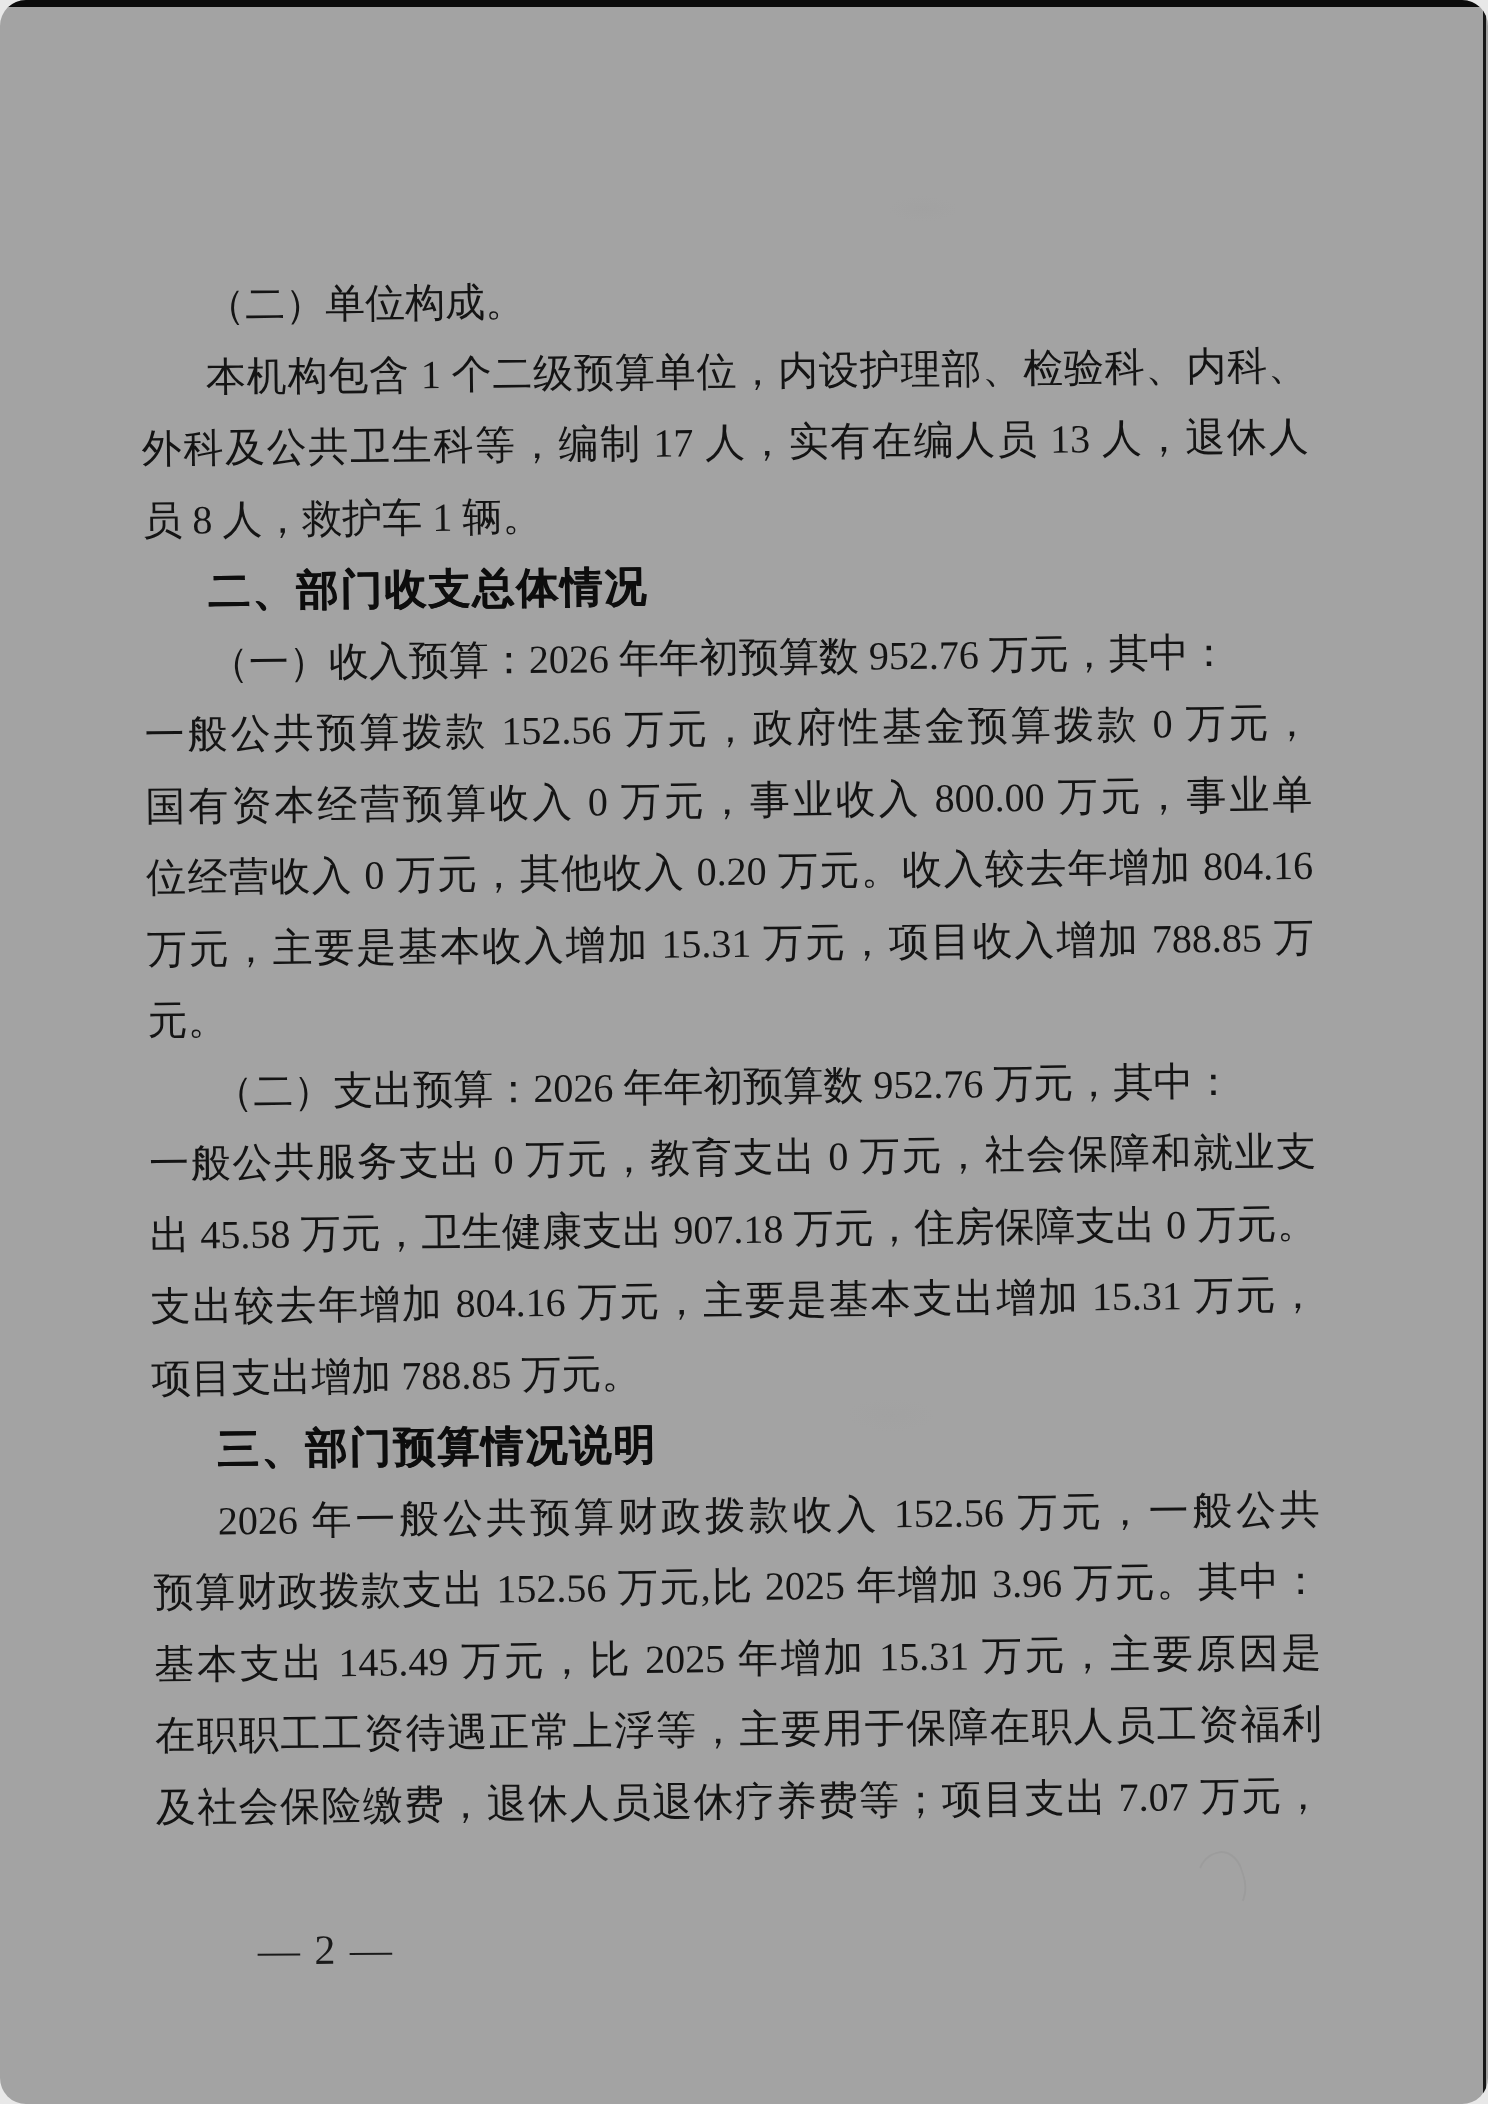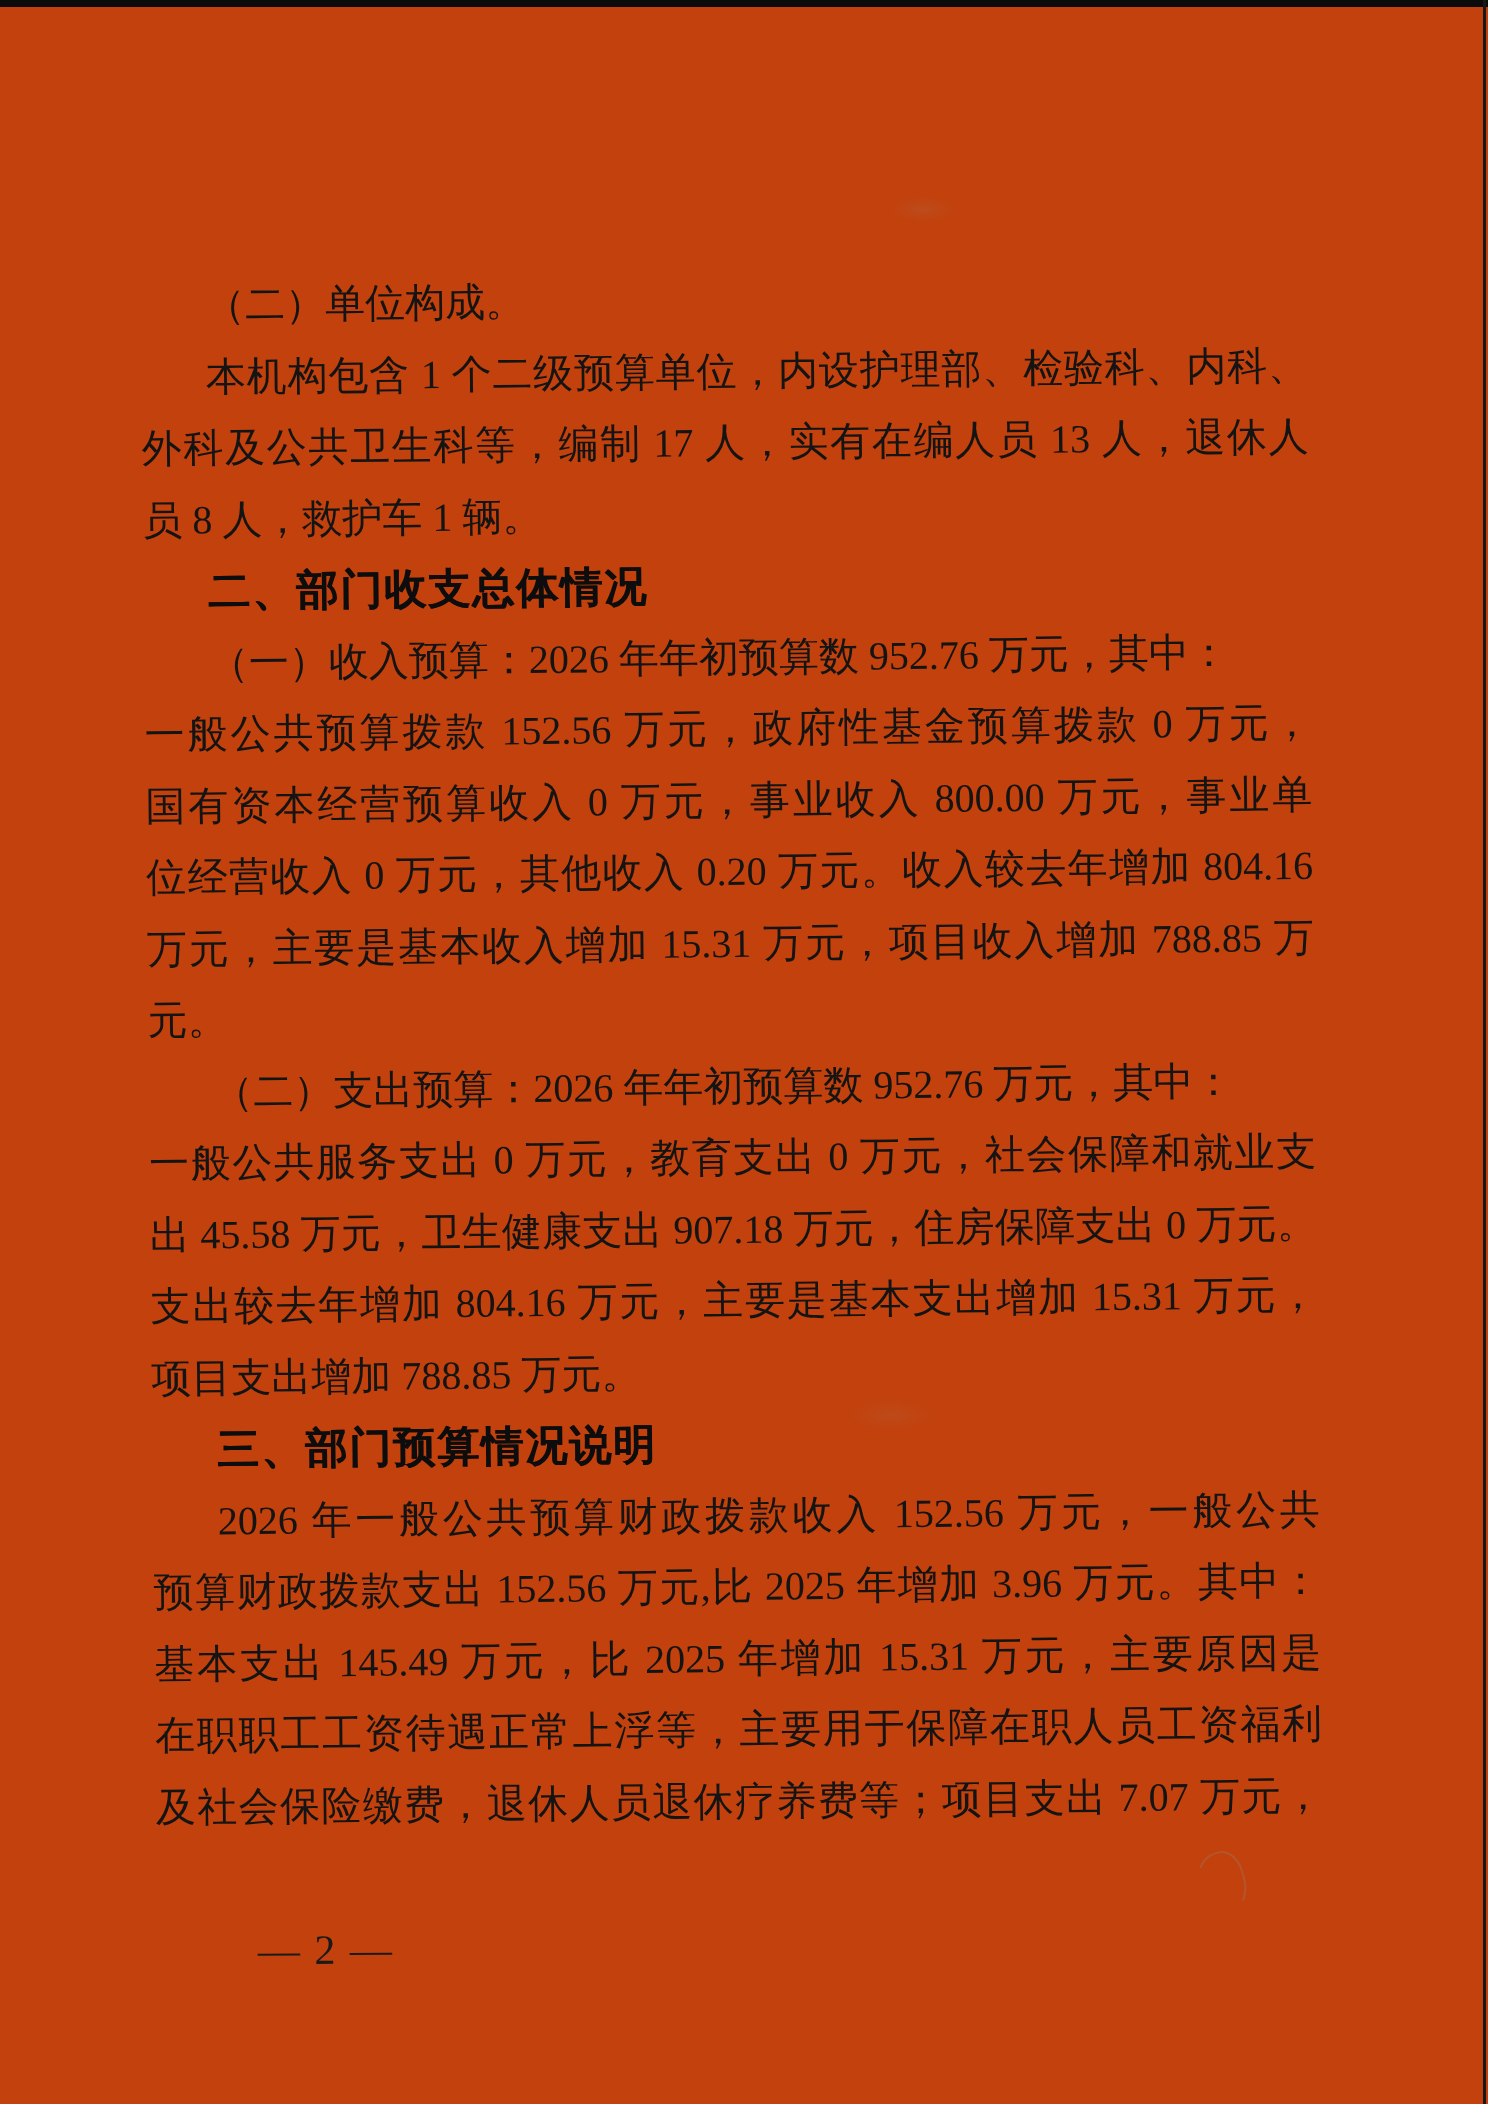--- a/index.html
+++ b/index.html
@@ -6,10 +6,11 @@
   .page{
     position:relative;
     width:1488px;height:2104px;
-    background:#c2410c;
+    background:#a3a3a3;
     overflow:hidden;
     font-family:"Liberation Serif","DejaVu Serif",serif;
     color:#141414;
+    border-radius:26px;
   }
   
   .scan-bar-top{position:absolute;top:0;left:0;width:100%;height:7px;background:#0b0b0b;}

